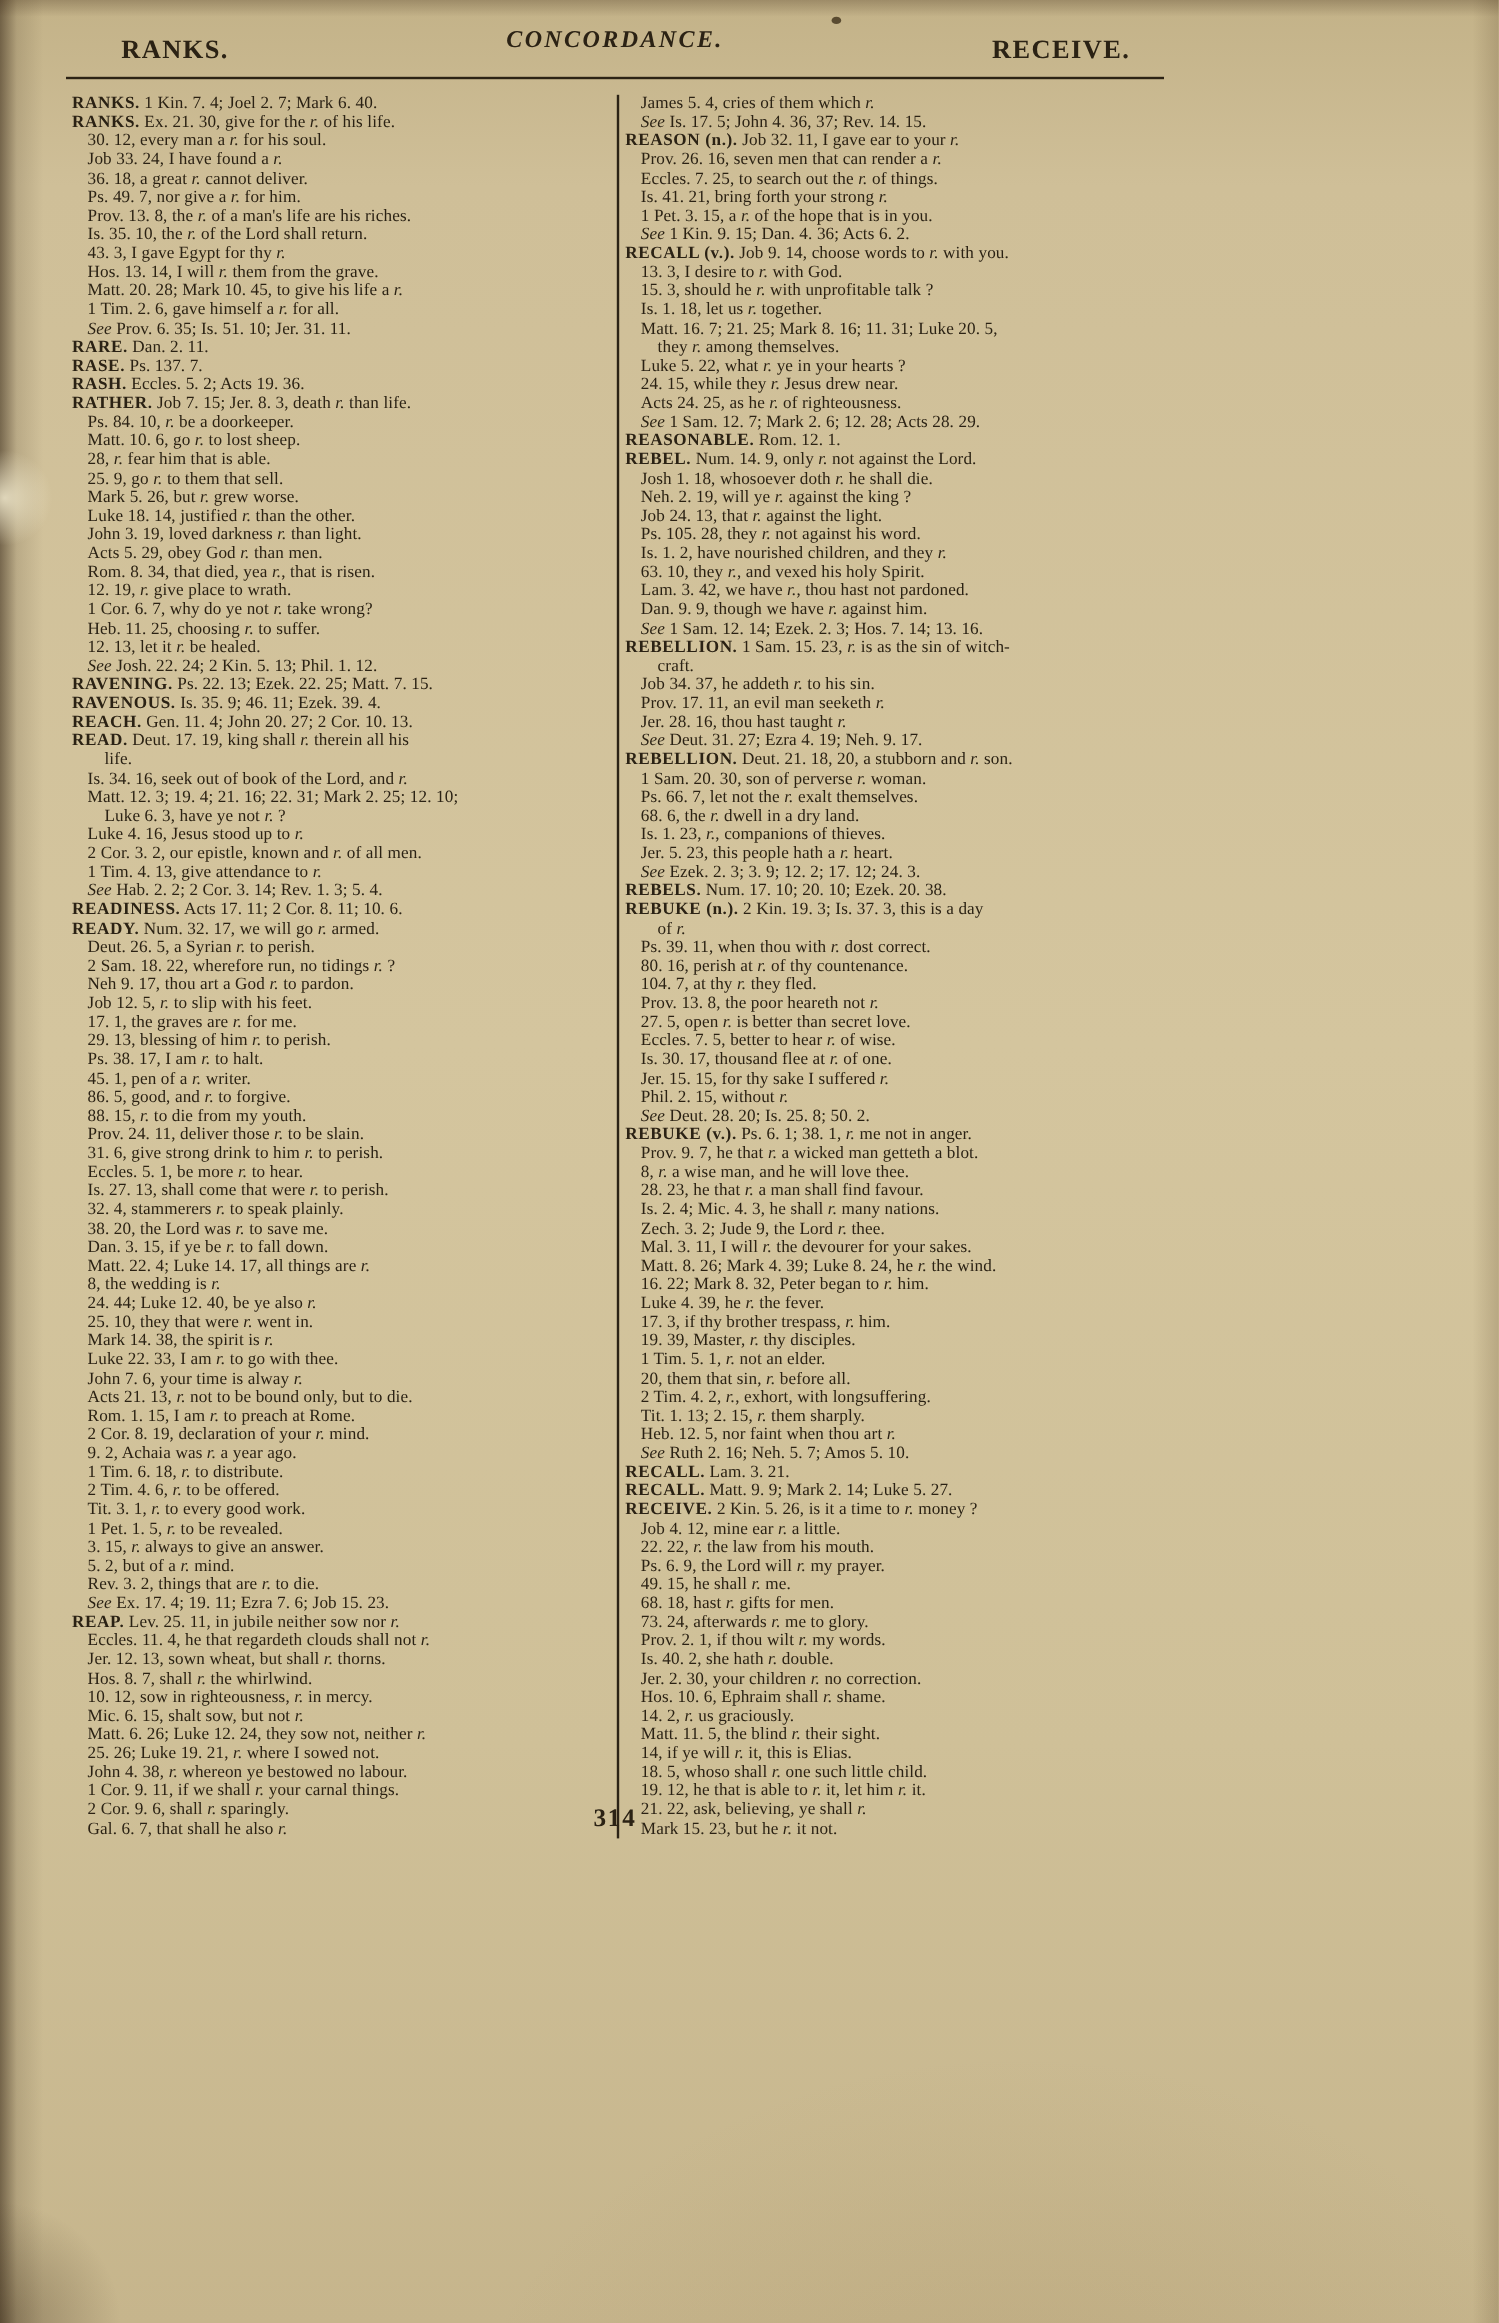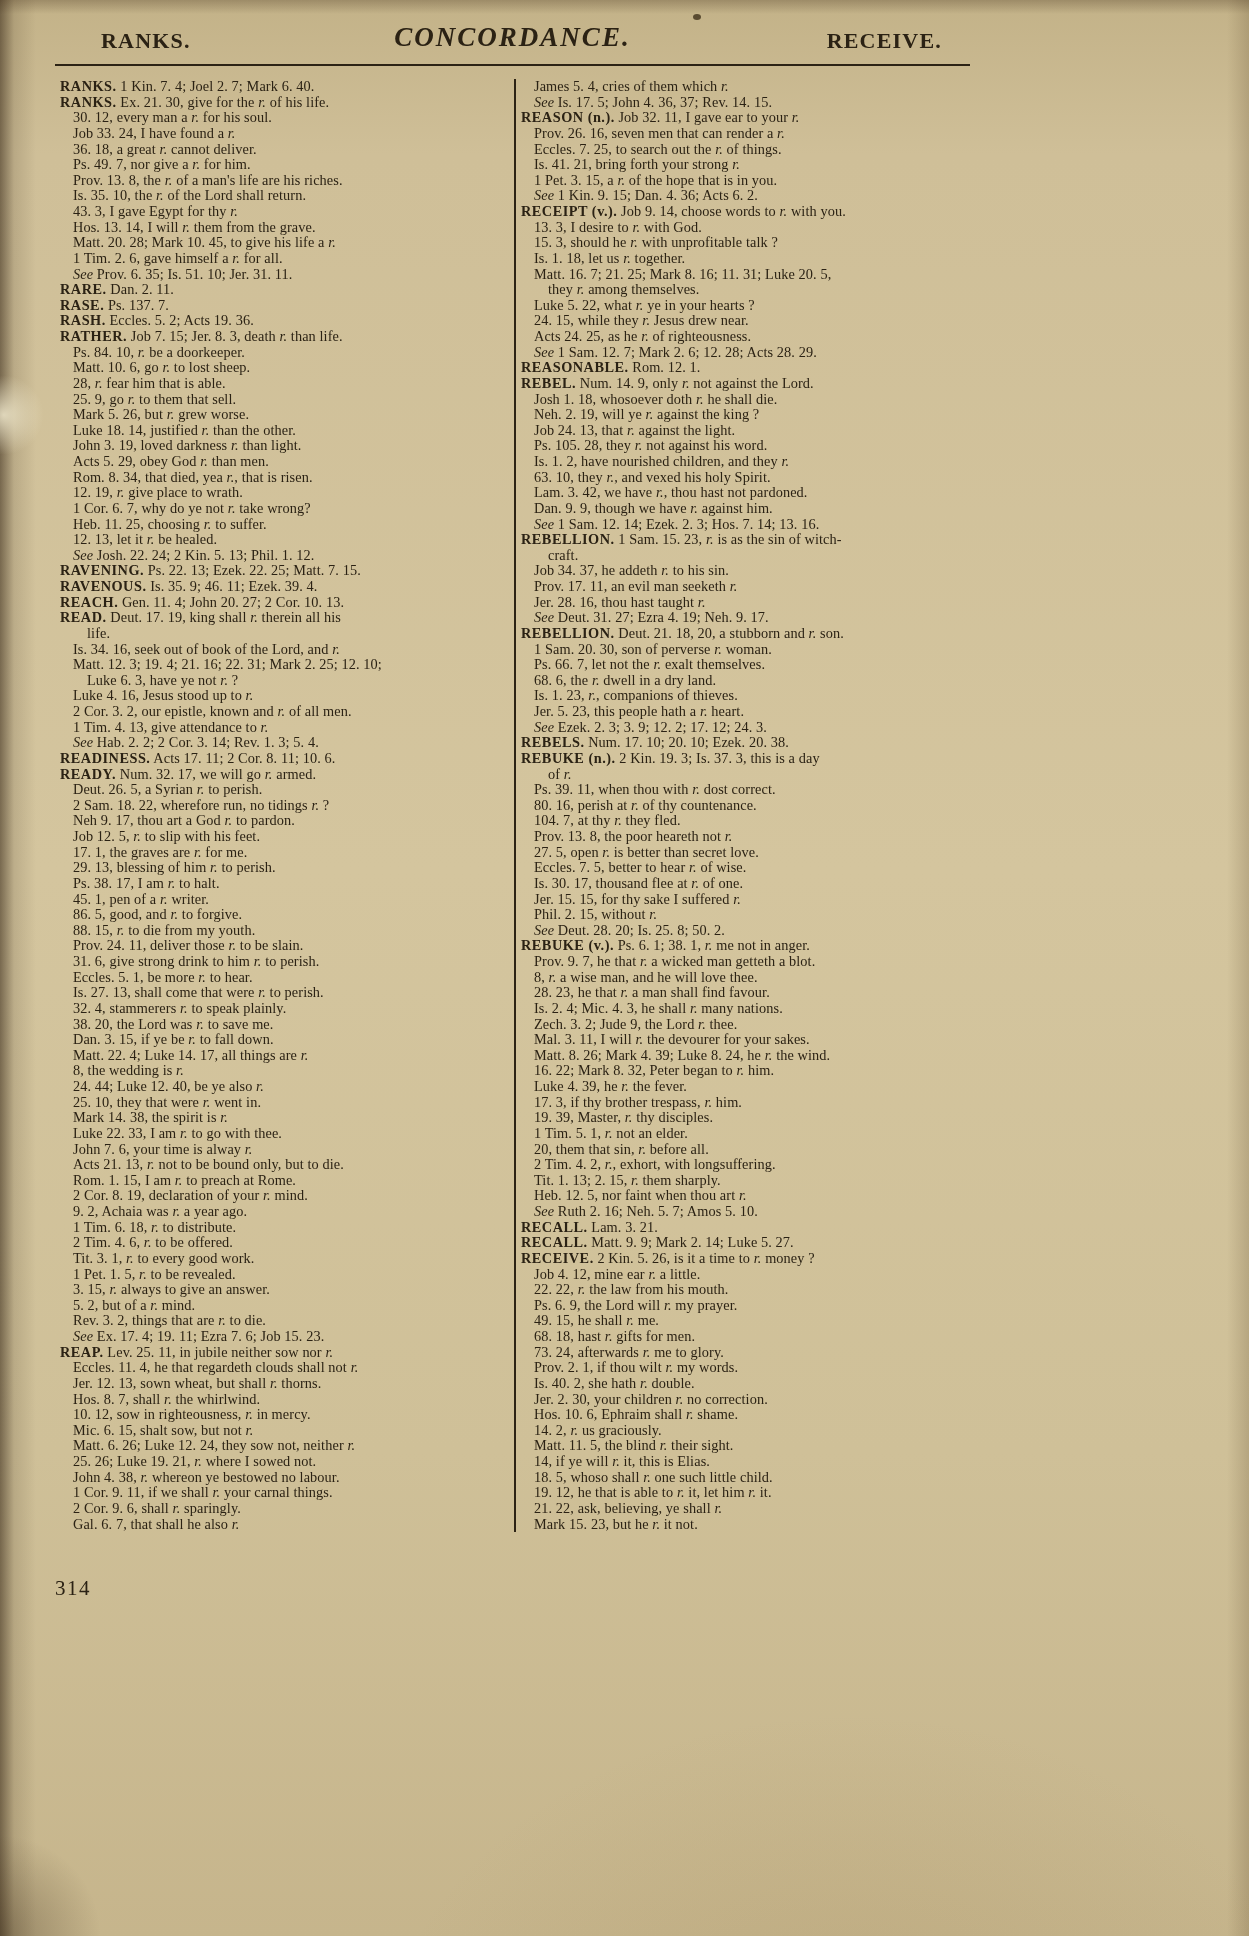--- a/index.html
+++ b/index.html
@@ -29,7 +29,7 @@
   }
   .header { position: absolute; top: 22px; left: 55px; width: 915px; height: 36px; }
   .head-left  { position: absolute; left: 46px; top: 6px; font-weight: bold; font-size: 22px; letter-spacing: 1.2px; }
-  .head-center{ position: absolute; left: 0; right: 0; top: 0; text-align: center; font-weight: bold; font-style: italic; font-size: 27px; letter-spacing: 2px; }
+  .head-center{ position: absolute; left: 0; right: 0; top: 0; text-align: center; font-weight: bold; font-style: italic; font-size: 20px; letter-spacing: 2px; }
   .head-right { position: absolute; right: 28px; top: 6px; font-weight: bold; font-size: 22px; letter-spacing: 1.2px; }
   .header-rule { position: absolute; top: 64px; left: 55px; width: 915px; height: 2px; background: #2c2315; }
   .textblock { position: absolute; top: 79px; left: 60px; width: 912px; display: flex; align-items: flex-start; }

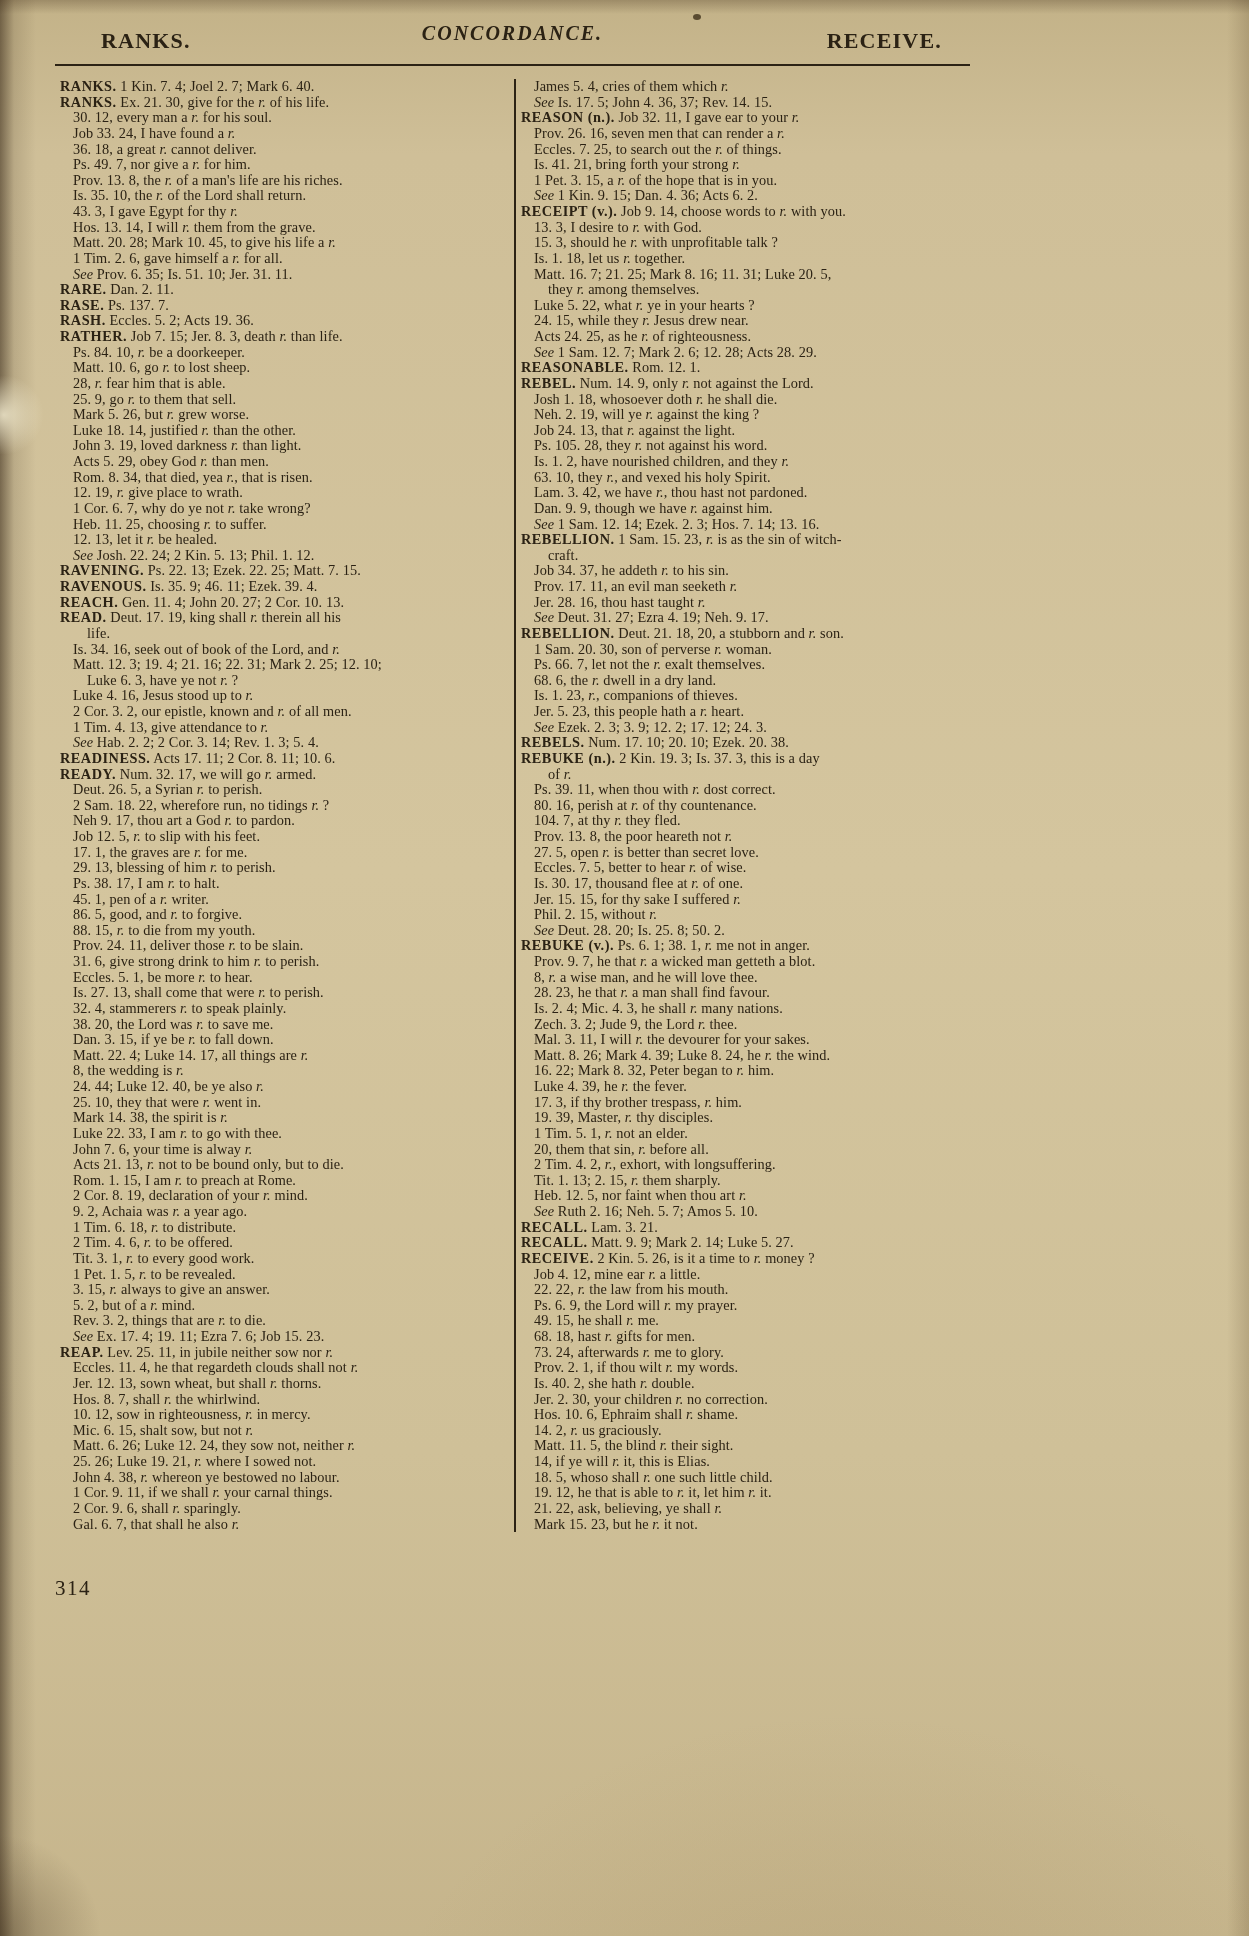--- a/index.html
+++ b/index.html
@@ -166,7 +166,7 @@
         <div class="line i1">Is. 41. 21, bring forth your strong <i>r.</i></div>
         <div class="line i1">1 Pet. 3. 15, a <i>r.</i> of the hope that is in you.</div>
         <div class="line i1"><i>See</i> 1 Kin. 9. 15; Dan. 4. 36; Acts 6. 2.</div>
-        <div class="line i0"><b class="hw">RECEIPT (v.).</b> Job 9. 14, choose words to <i>r.</i> with you.</div>
+        <div class="line i0"><b class="hw">RECALL (v.).</b> Job 9. 14, choose words to <i>r.</i> with you.</div>
         <div class="line i1">13. 3, I desire to <i>r.</i> with God.</div>
         <div class="line i1">15. 3, should he <i>r.</i> with unprofitable talk ?</div>
         <div class="line i1">Is. 1. 18, let us <i>r.</i> together.</div>

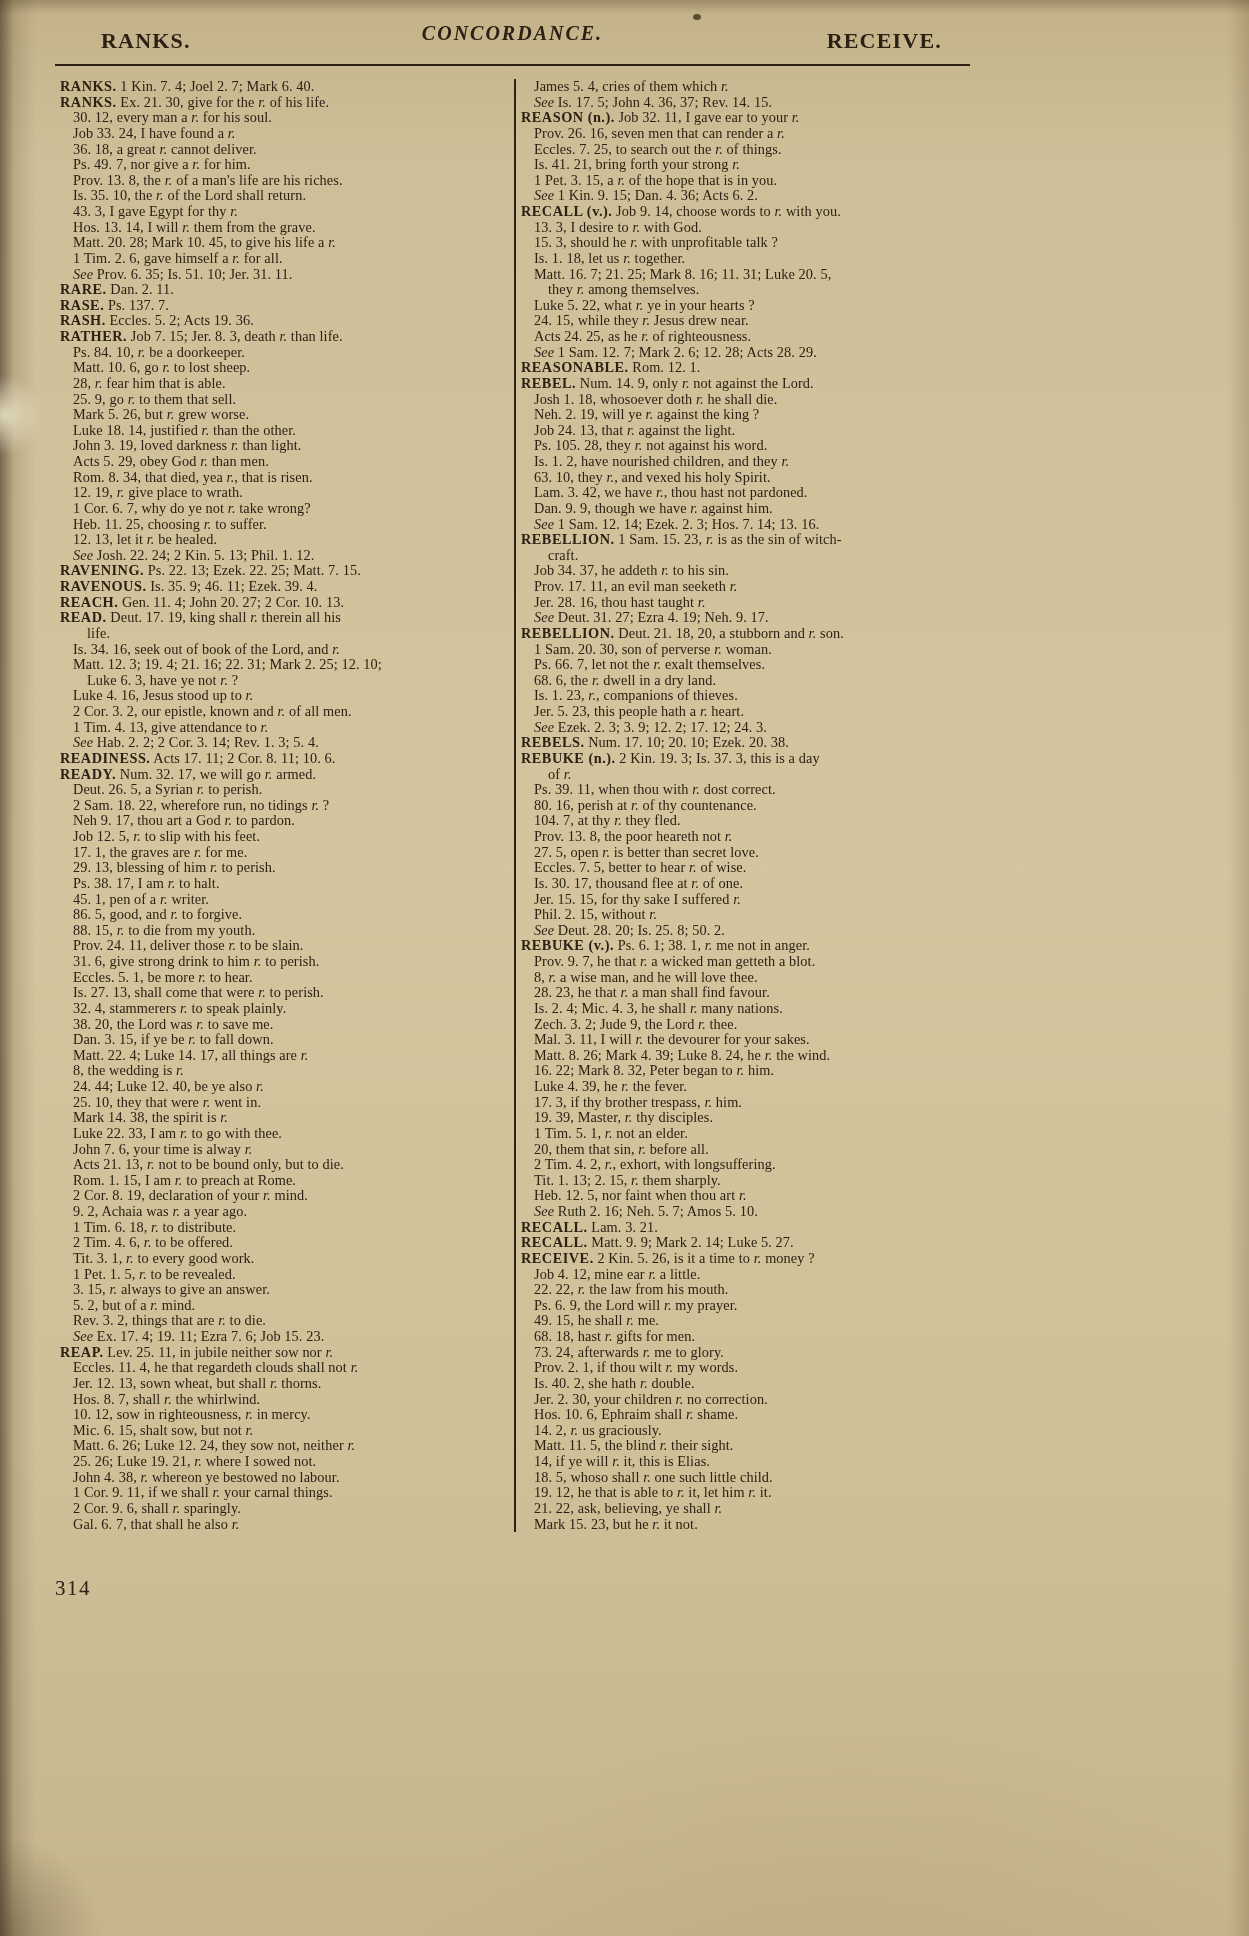--- a/index.html
+++ b/index.html
@@ -42,8 +42,8 @@
   .line.i2 { padding-left: 27px; }
   .line b.hw { font-weight: bold; letter-spacing: .5px; }
   .page-number {
-    position: absolute; top: 1576px; left: 55px; width: 915px;
-    text-align: left; font-size: 21px; font-weight: normal; letter-spacing: 1.5px;
+    position: absolute; top: 1503px; left: 55px; width: 915px;
+    text-align: center; font-size: 21px; font-weight: bold; letter-spacing: 1.5px;
   }
 </style>
 </head>

